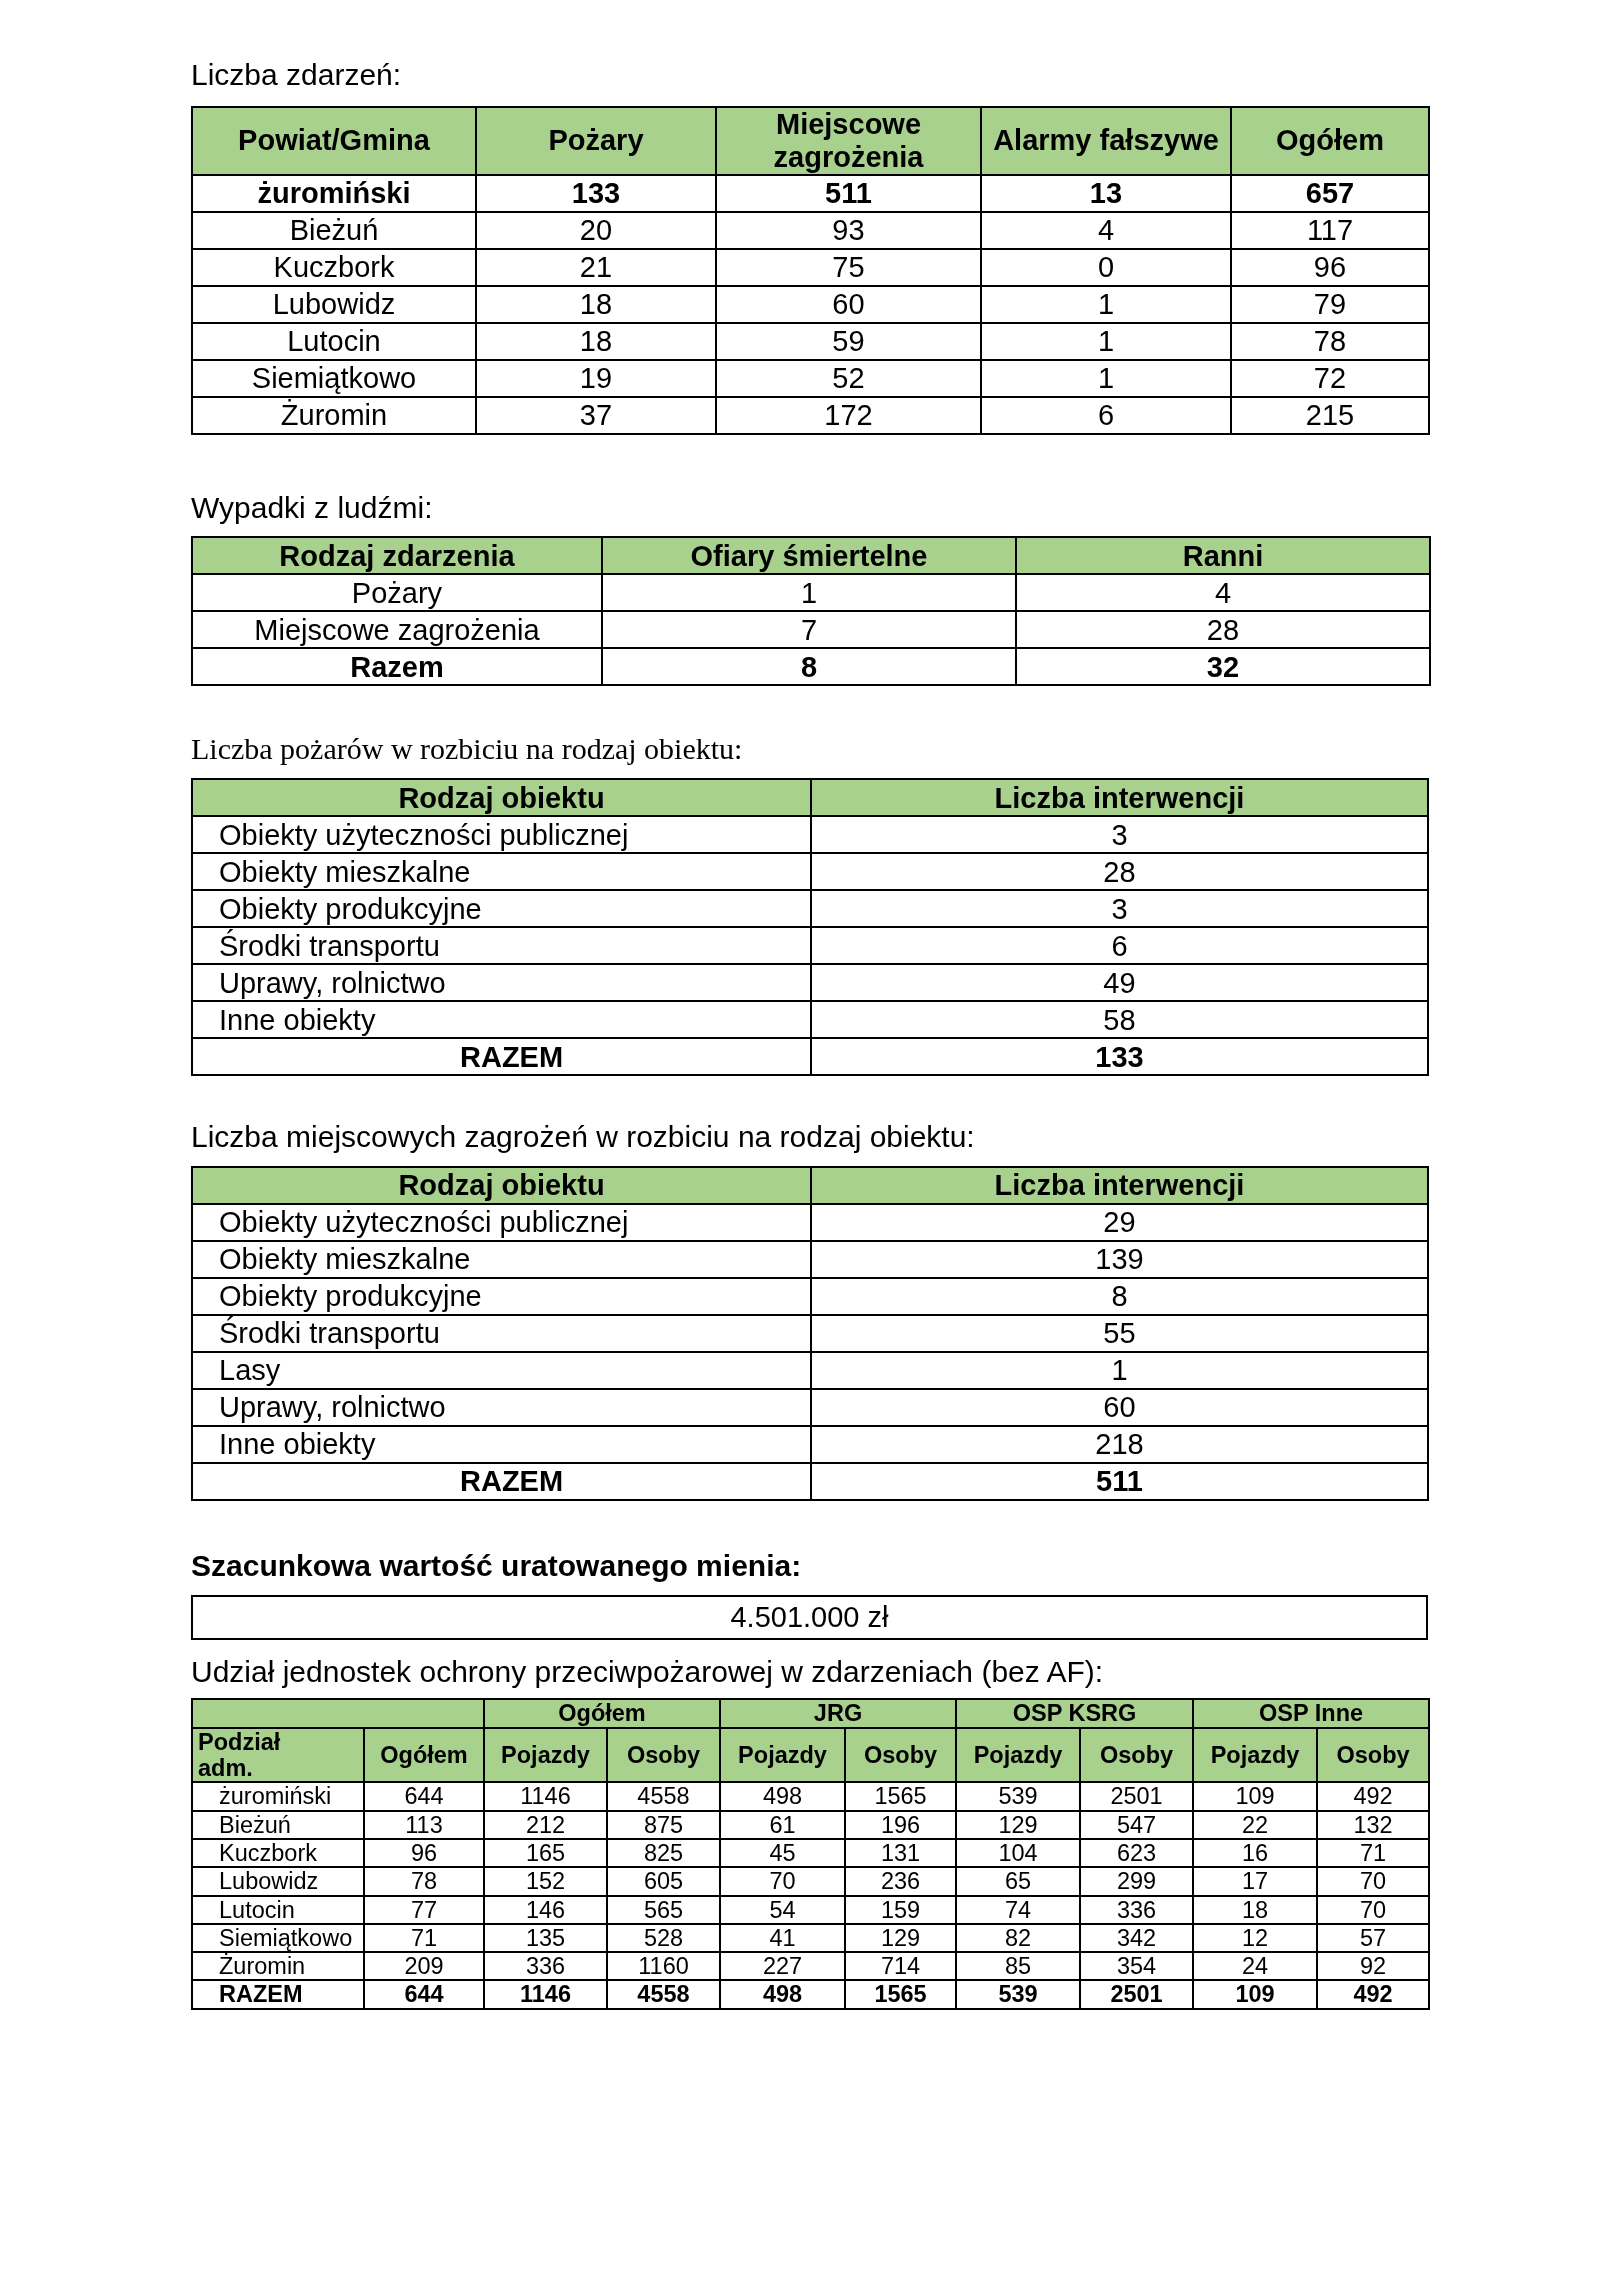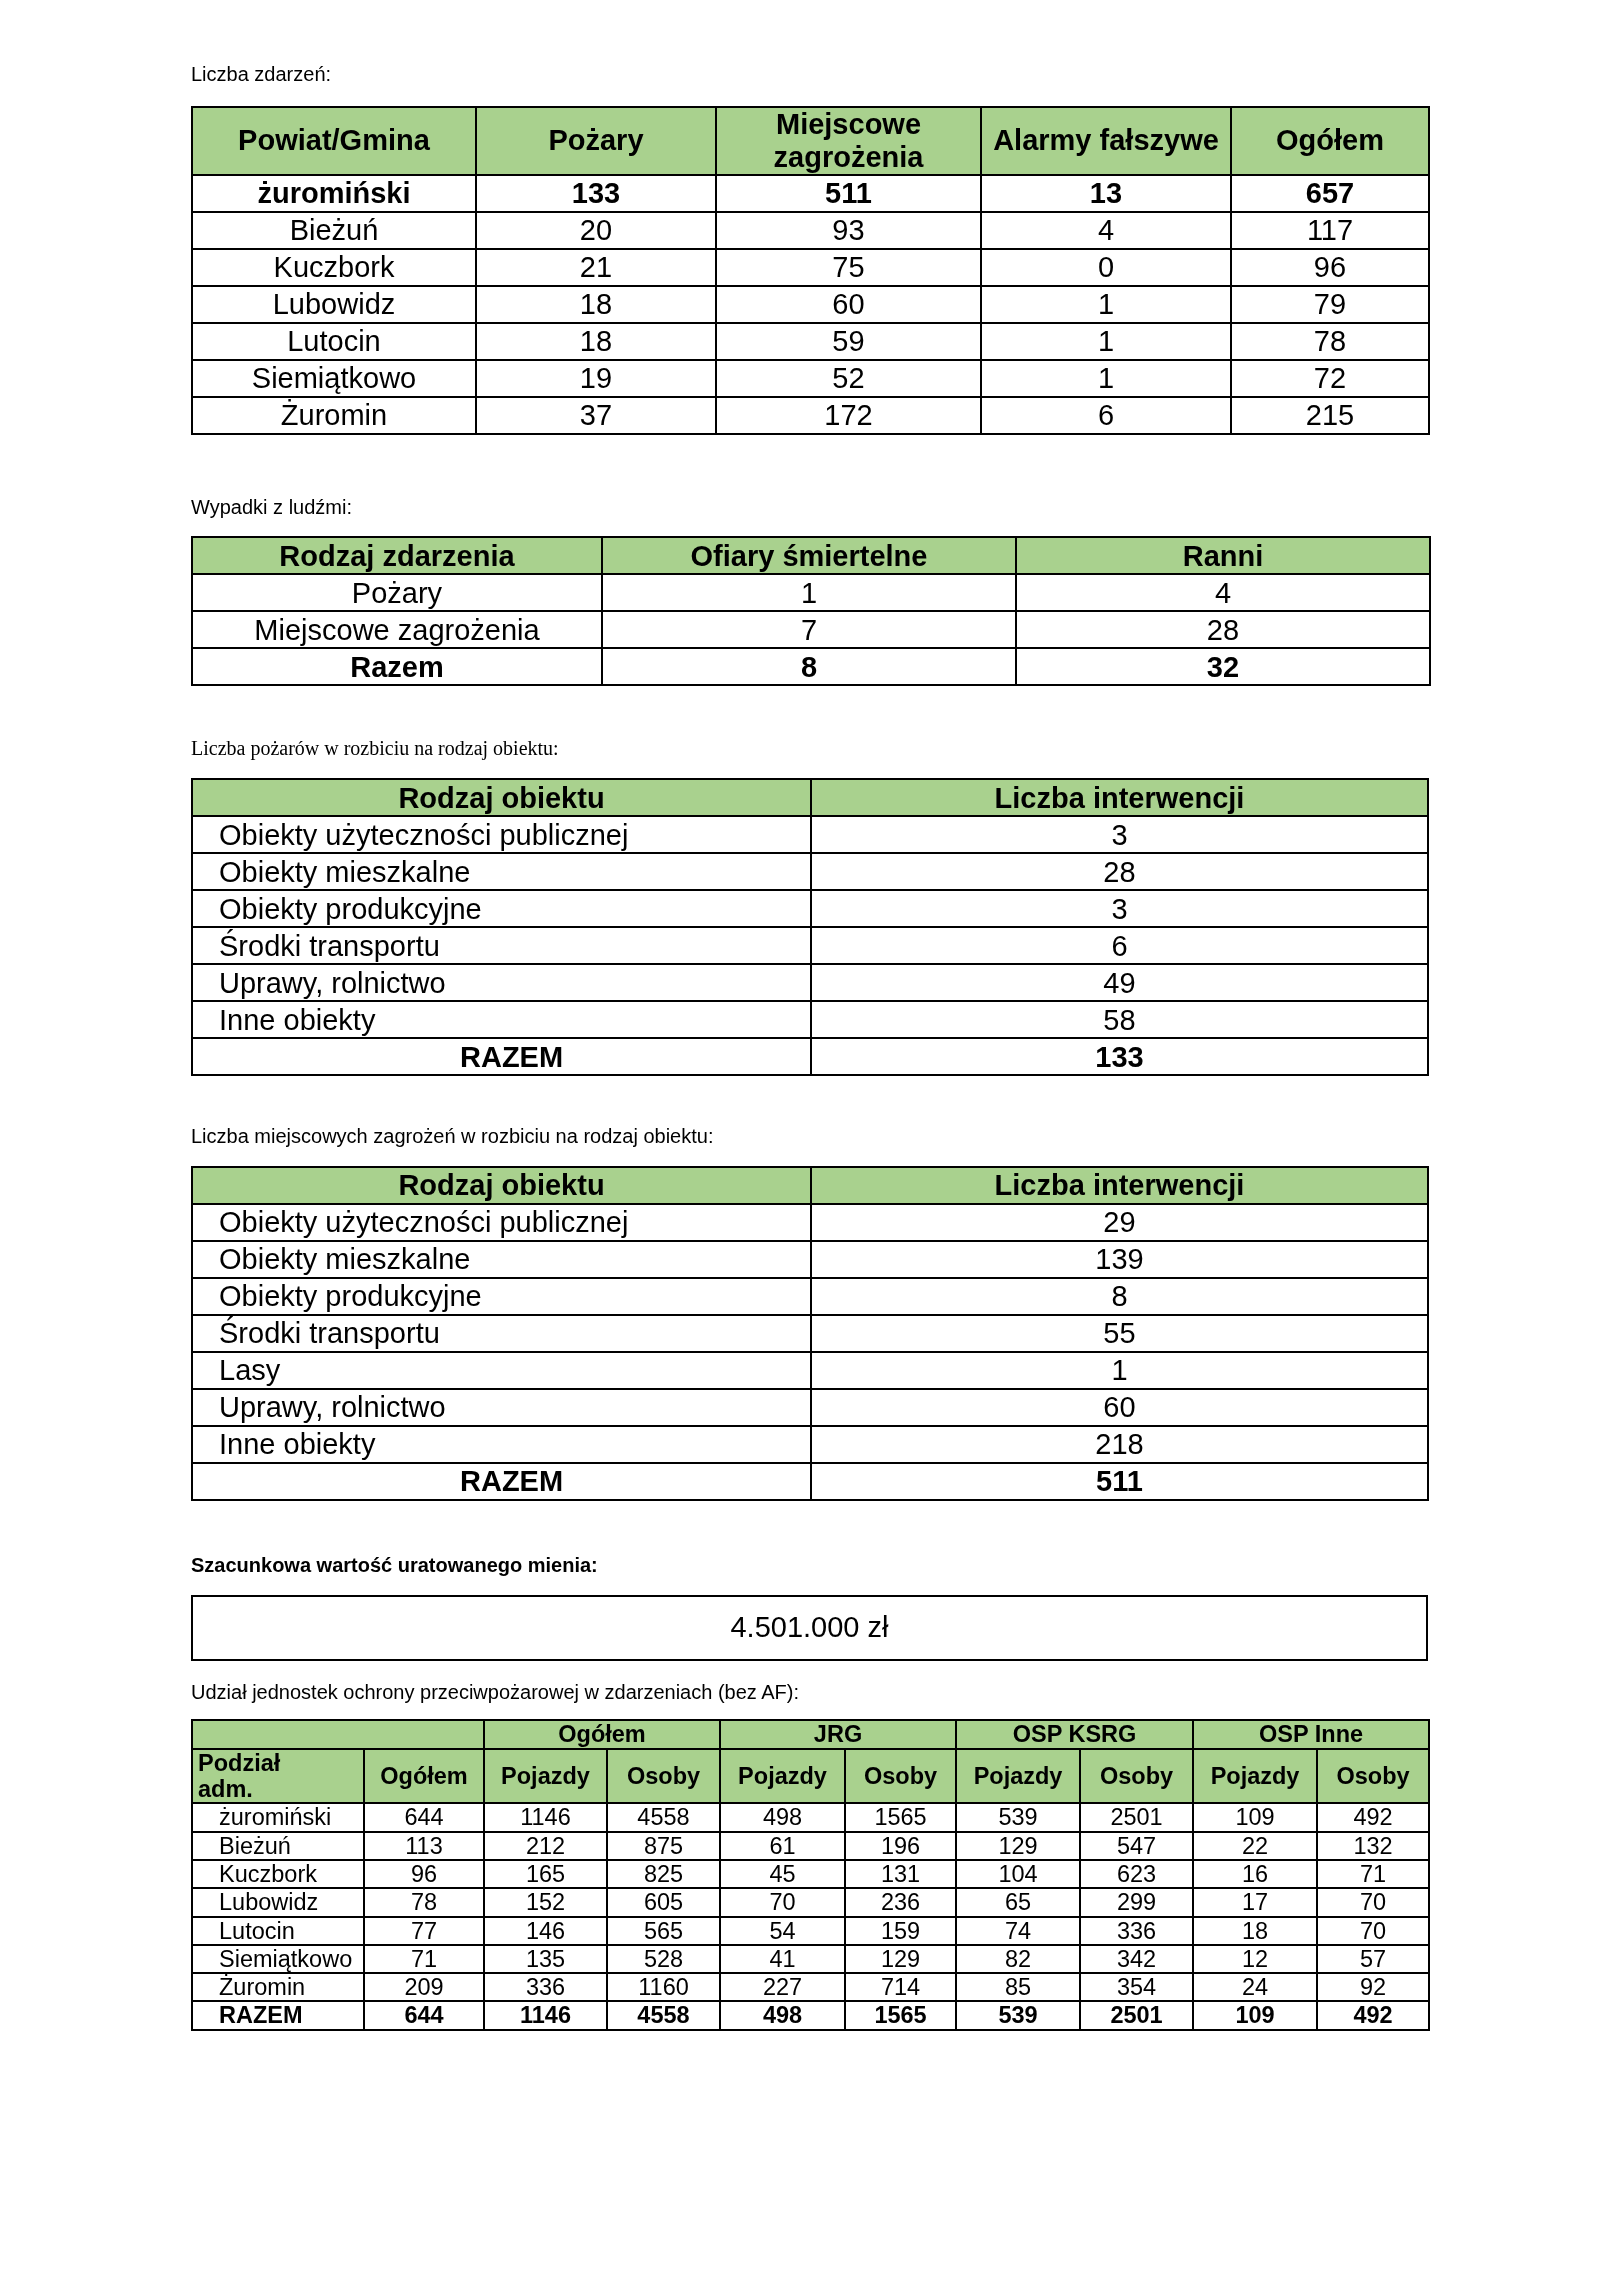--- a/index.html
+++ b/index.html
@@ -18,7 +18,7 @@
     padding: 57px 193px 0 191px;
   }
   .sec-label {
-    font-size: 20px;
+    font-size: 30px;
     line-height: 35px;
     font-weight: normal;
     margin: 0 0 11.8px 0;

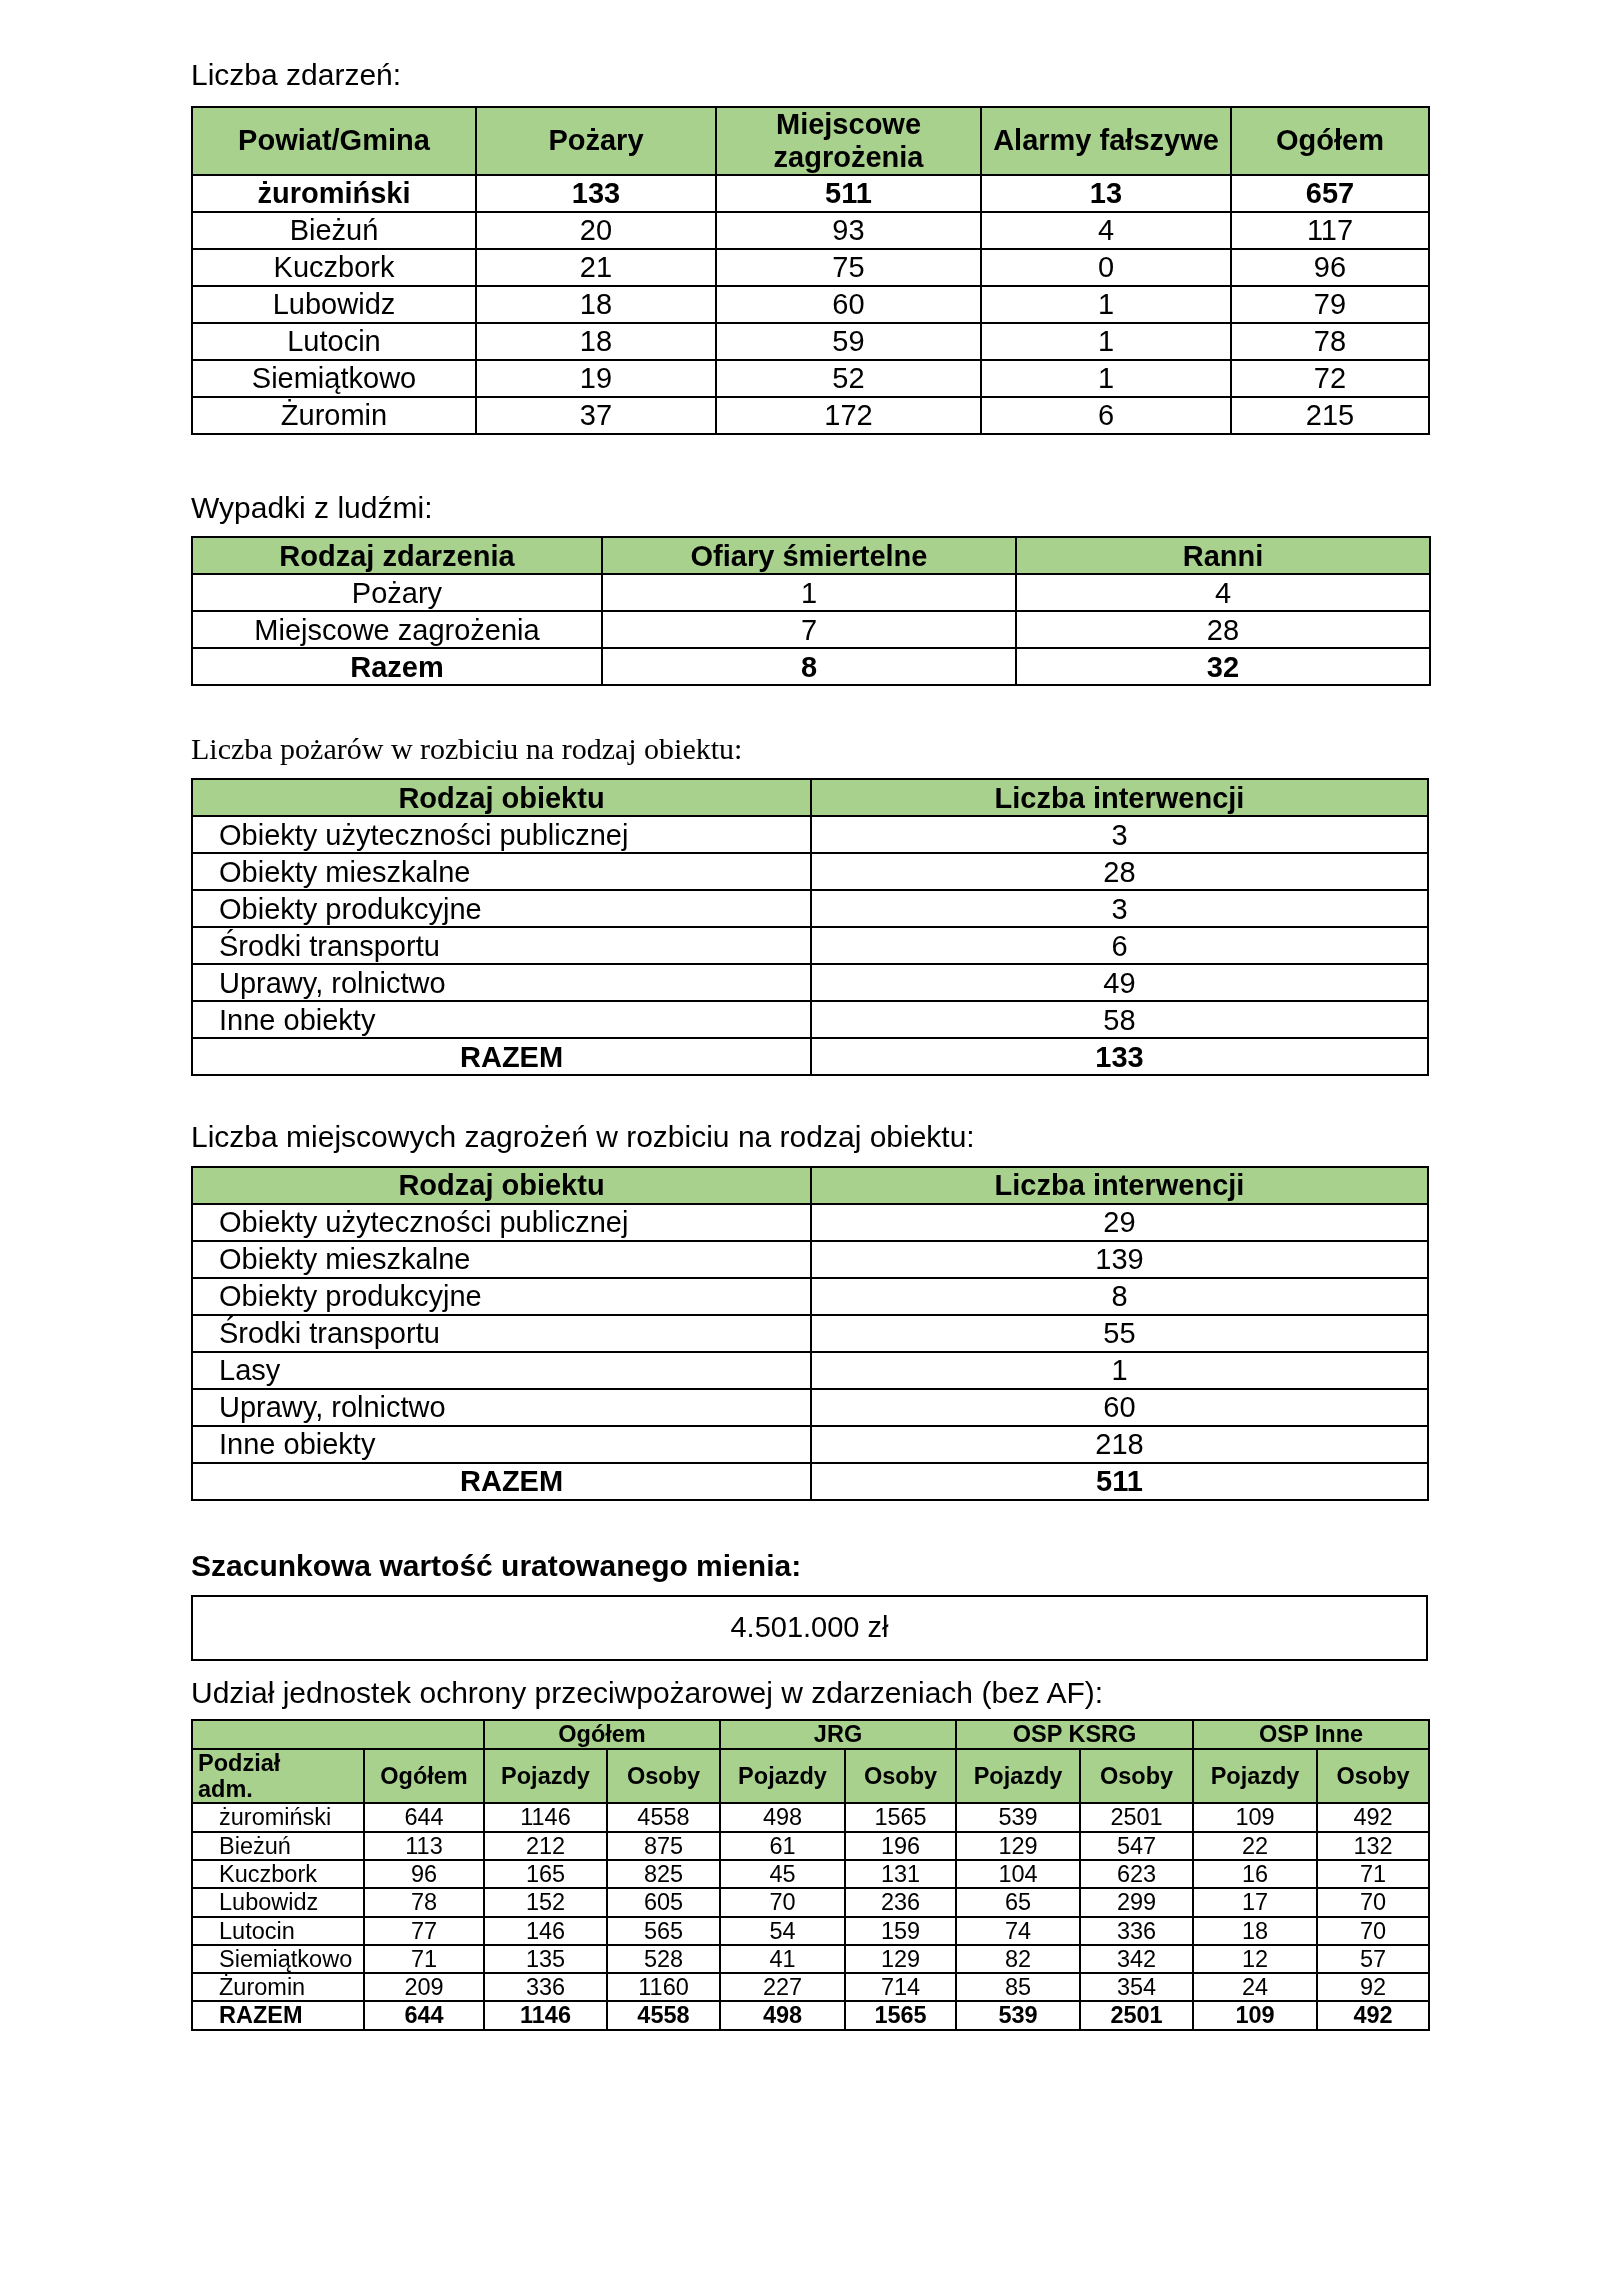--- a/index.html
+++ b/index.html
@@ -74,7 +74,7 @@
 
   .value-box {
     width: 1237px;
-    height: 66px;
+    height: 45px;
     border: 2px solid #000;
     box-sizing: border-box;
     display: flex;

